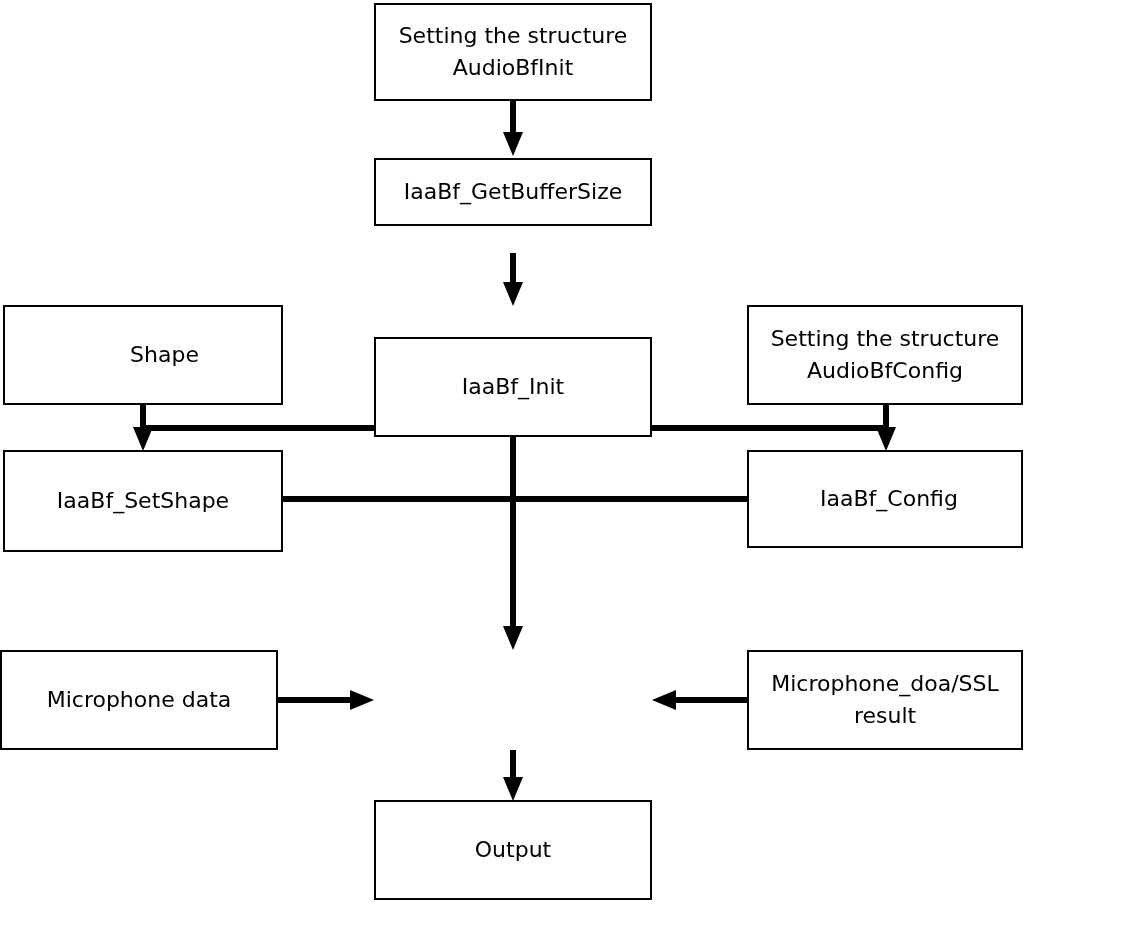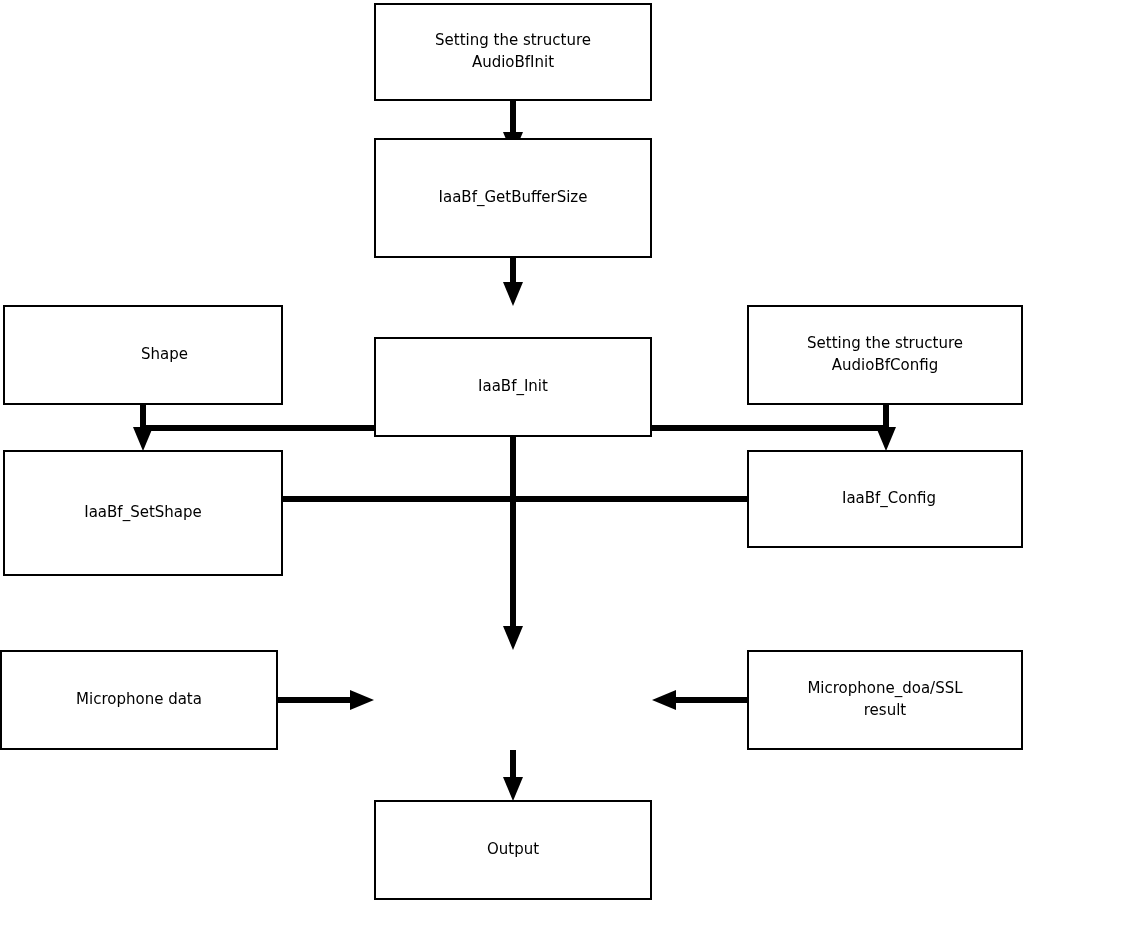--- a/index.html
+++ b/index.html
@@ -30,7 +30,7 @@
     z-index: 3;
   }
   .node .label {
-    font-size: 15px;
+    font-size: 22px;
     line-height: 1.45;
     color: #000000;
     padding: 0 6px;

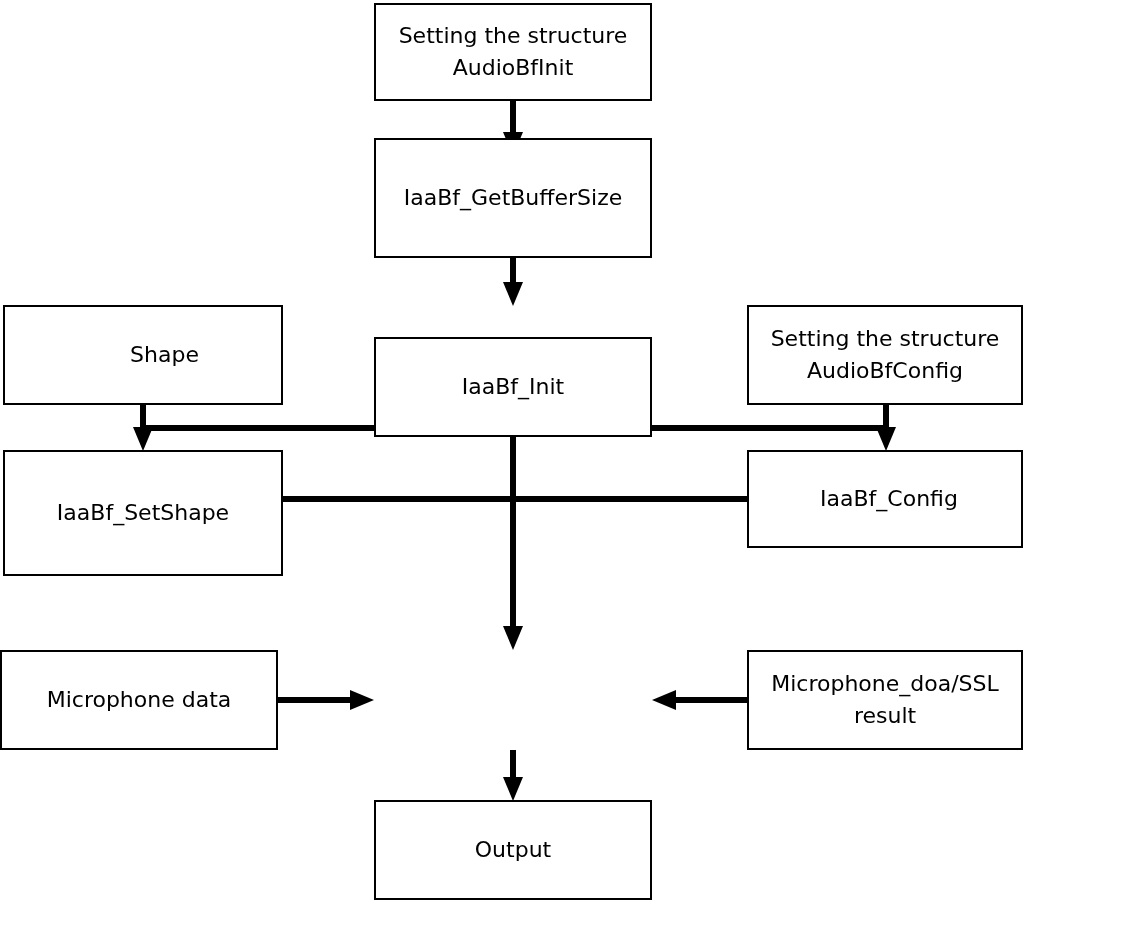--- a/index.html
+++ b/index.html
@@ -125,7 +125,7 @@
 AudioBfInit</span>
   </div>
 
-  <div class="node" style="left:374px; top:138px; width:278px; height:120px;">
+  <div class="node" style="left:374px; top:158px; width:278px; height:68px;">
     <span class="label">IaaBf_GetBufferSize</span>
   </div>
 

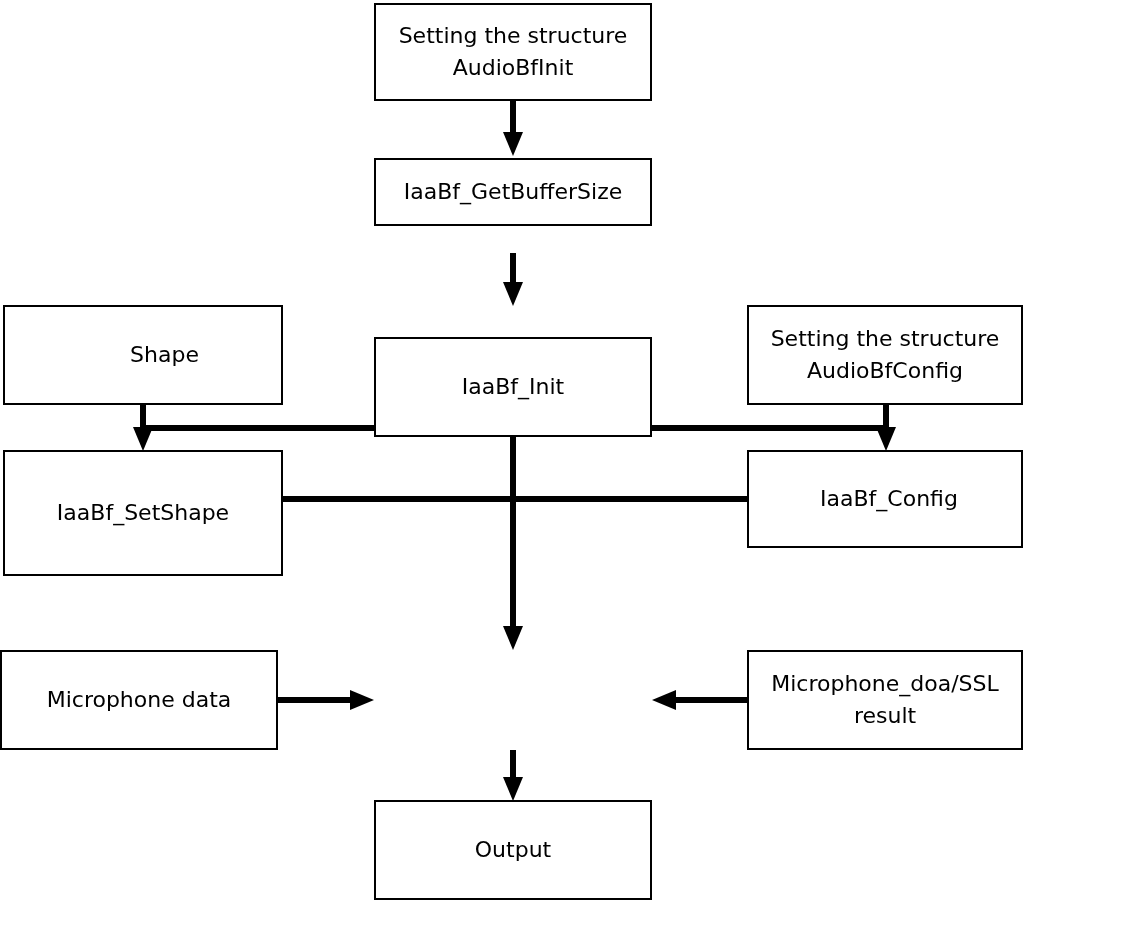--- a/index.html
+++ b/index.html
@@ -142,7 +142,7 @@
 AudioBfConfig</span>
   </div>
 
-  <div class="node" style="left:3px; top:450px; width:280px; height:126px;">
+  <div class="node" style="left:3px; top:450px; width:280px; height:102px;">
     <span class="label">IaaBf_SetShape</span>
   </div>
 

